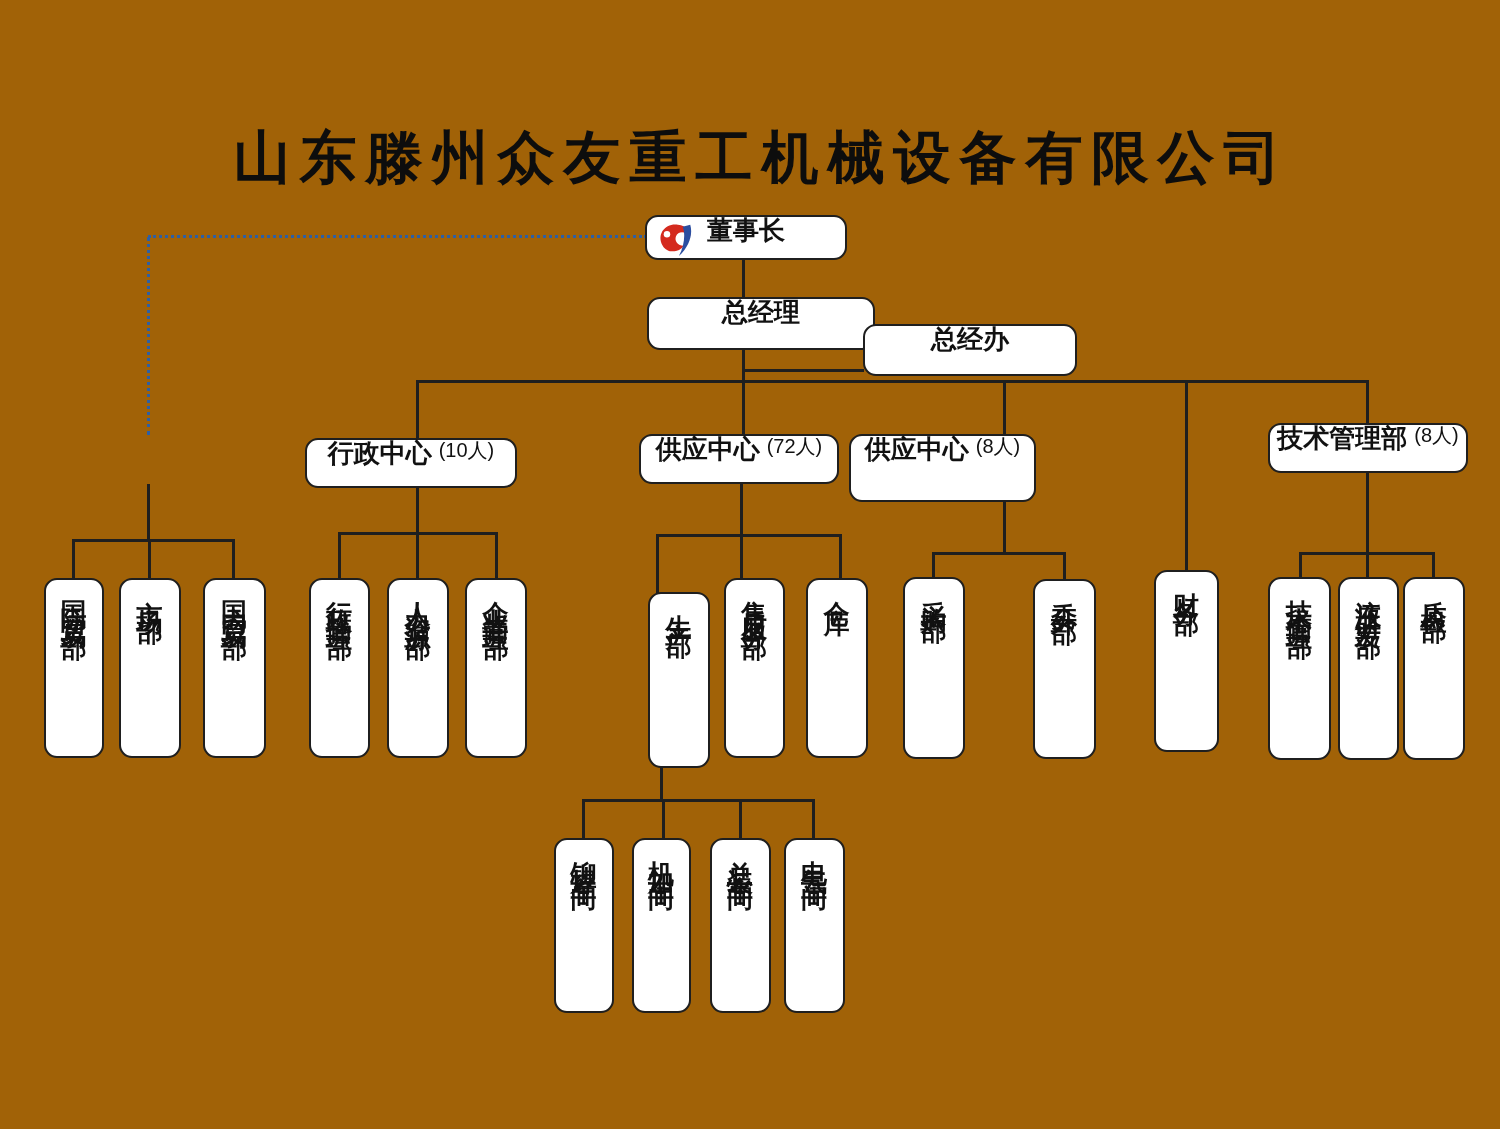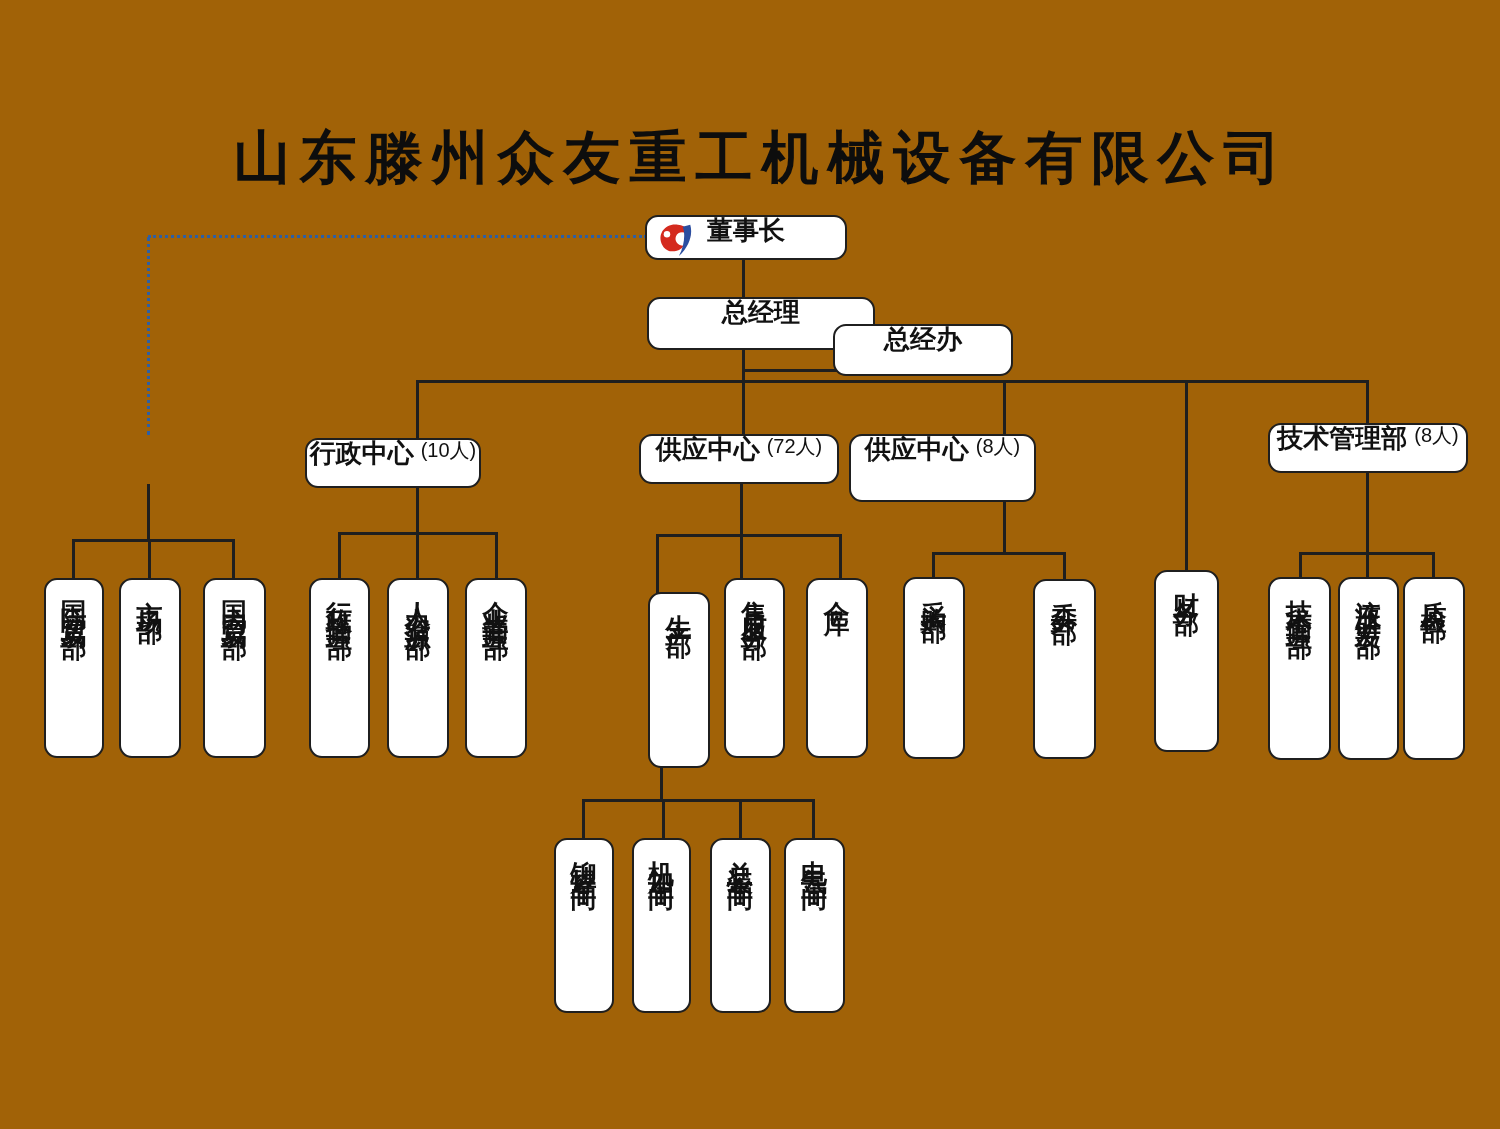--- a/index.html
+++ b/index.html
@@ -100,7 +100,7 @@
     <span class="lbl">总经理</span>
   </div>
 
-  <div class="node" style="left:833px;top:324px;width:180px;height:52px">
+  <div class="node" style="left:863px;top:324px;width:214px;height:52px">
     <span class="lbl">总经办</span>
   </div>
 

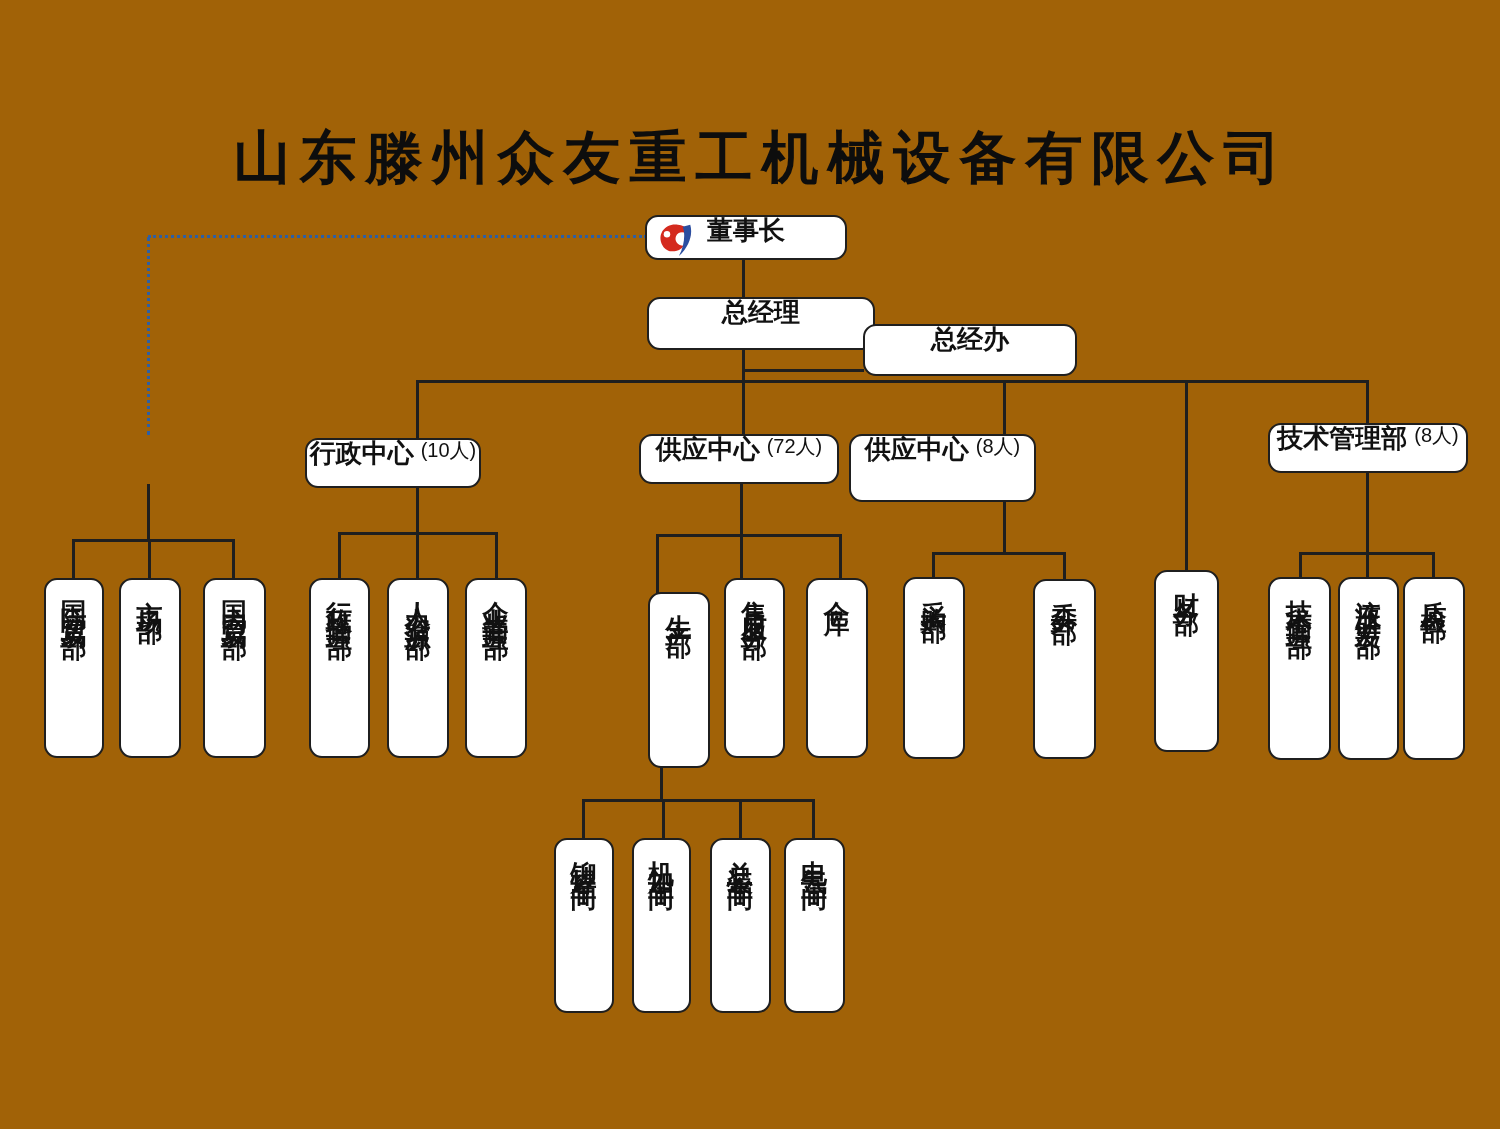--- a/index.html
+++ b/index.html
@@ -104,7 +104,7 @@
     <span class="lbl">总经办</span>
   </div>
 
-  <div class="node" style="left:305px;top:438px;width:176px;height:50px">
+  <div class="node" style="left:305px;top:438px;width:212px;height:50px">
     <span class="lbl">行政中心</span>
     <span class="cnt">(10人)</span>
   </div>

